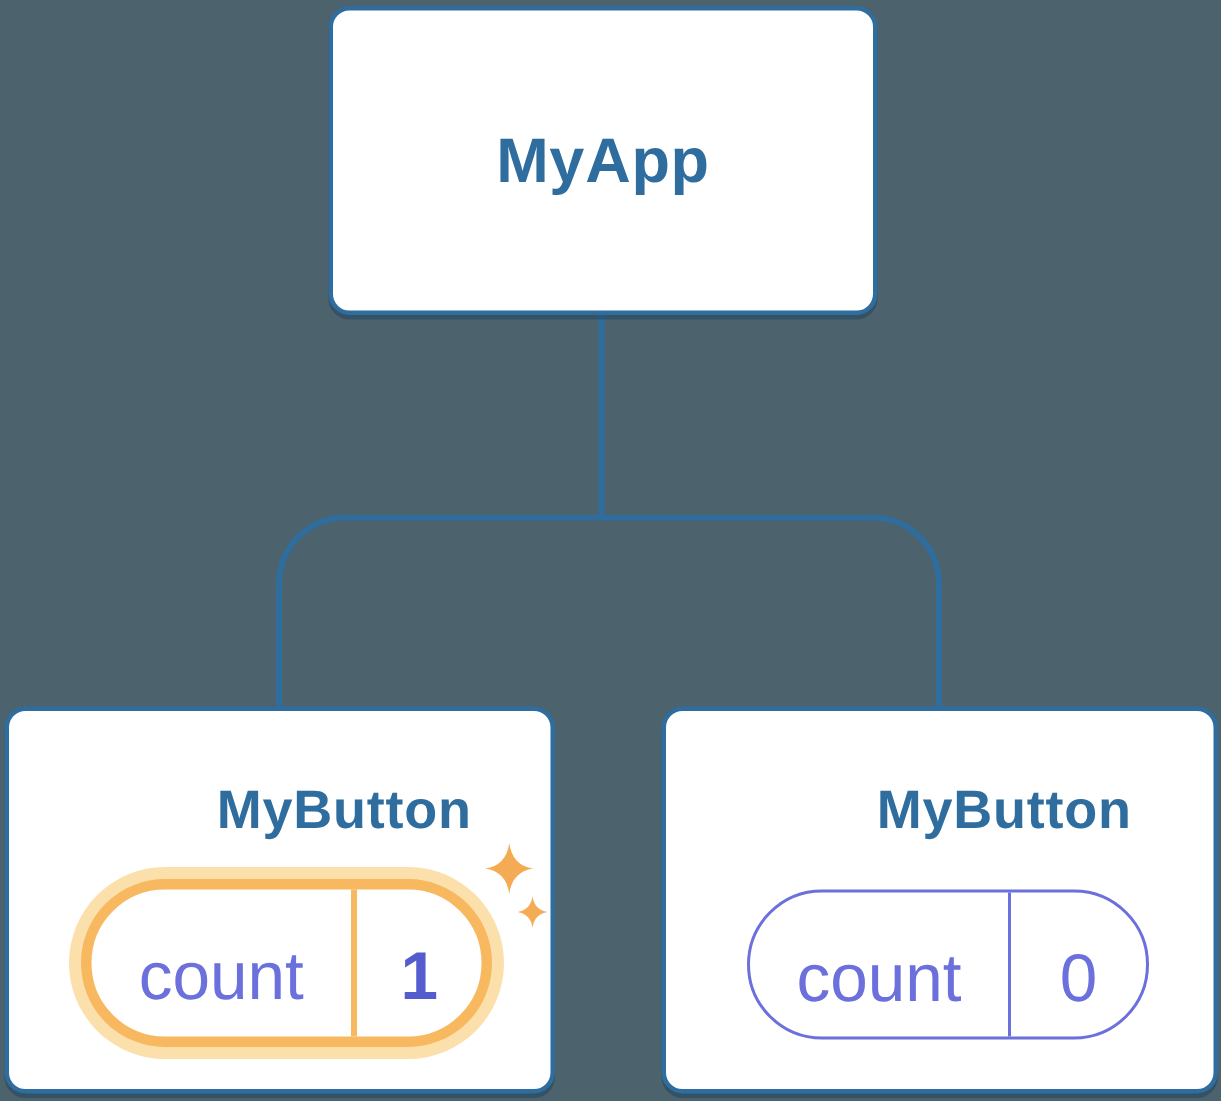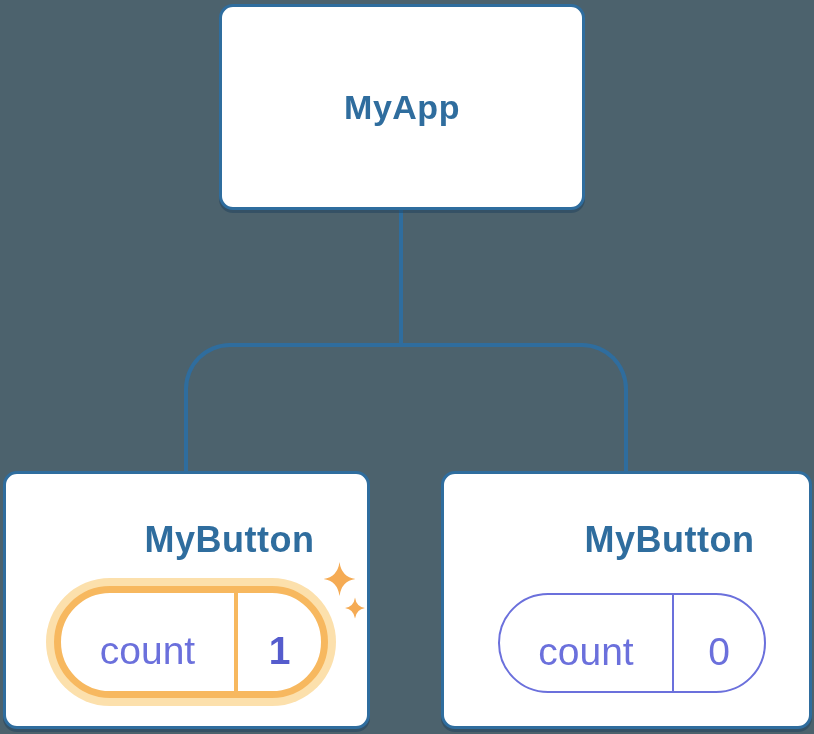--- a/index.html
+++ b/index.html
@@ -42,7 +42,7 @@
   }
   .node-root .node-label{
     top:0;height:100%;display:flex;align-items:center;justify-content:center;
-    font-size:34px;
+    font-size:42px;
   }
   .node-child-left .node-label,.node-child-right .node-label{
     top:46px;font-size:36px;line-height:40px;padding-left:43px;

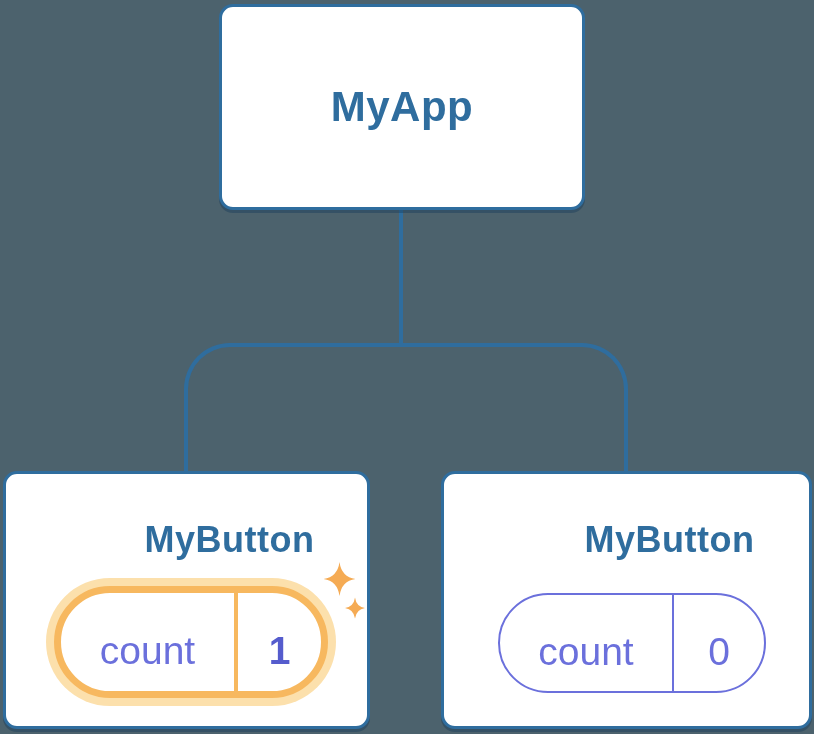--- a/index.html
+++ b/index.html
@@ -55,7 +55,7 @@
   }
   .pill-name,.pill-value{
     display:flex;align-items:center;justify-content:center;
-    color:var(--purple);font-size:39px;line-height:1;padding-bottom:20px;margin-top:36px;
+    color:var(--purple);font-size:45px;line-height:1;padding-bottom:20px;margin-top:36px;
   }
   .pill-highlight{
     left:48px;top:112px;width:274px;height:112px;

